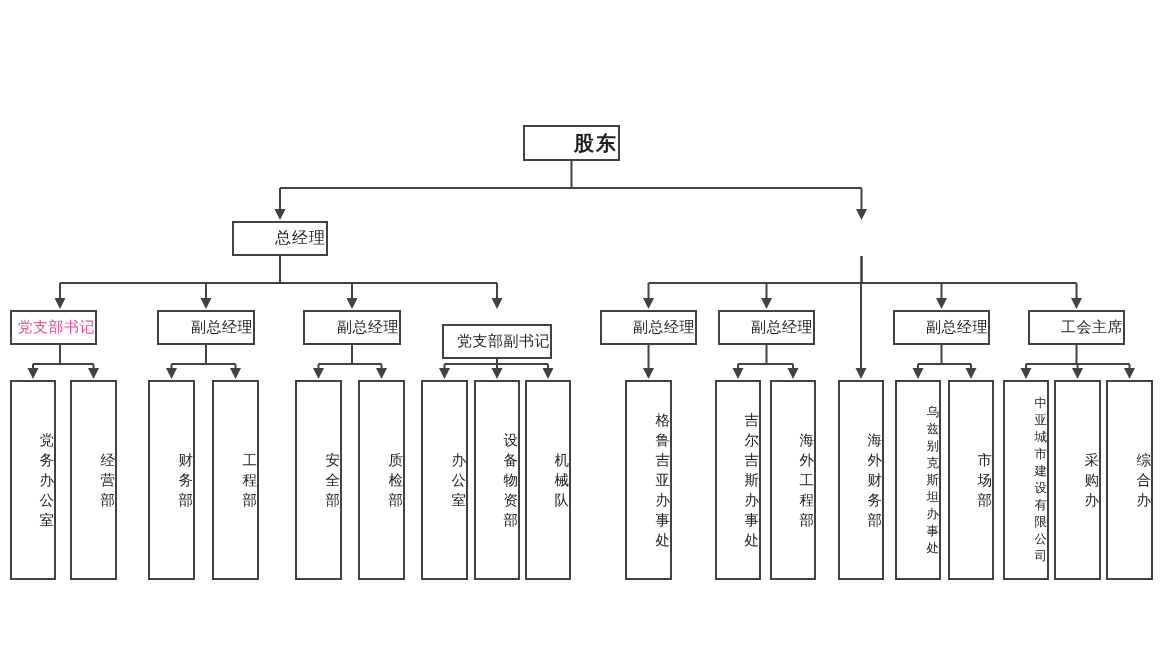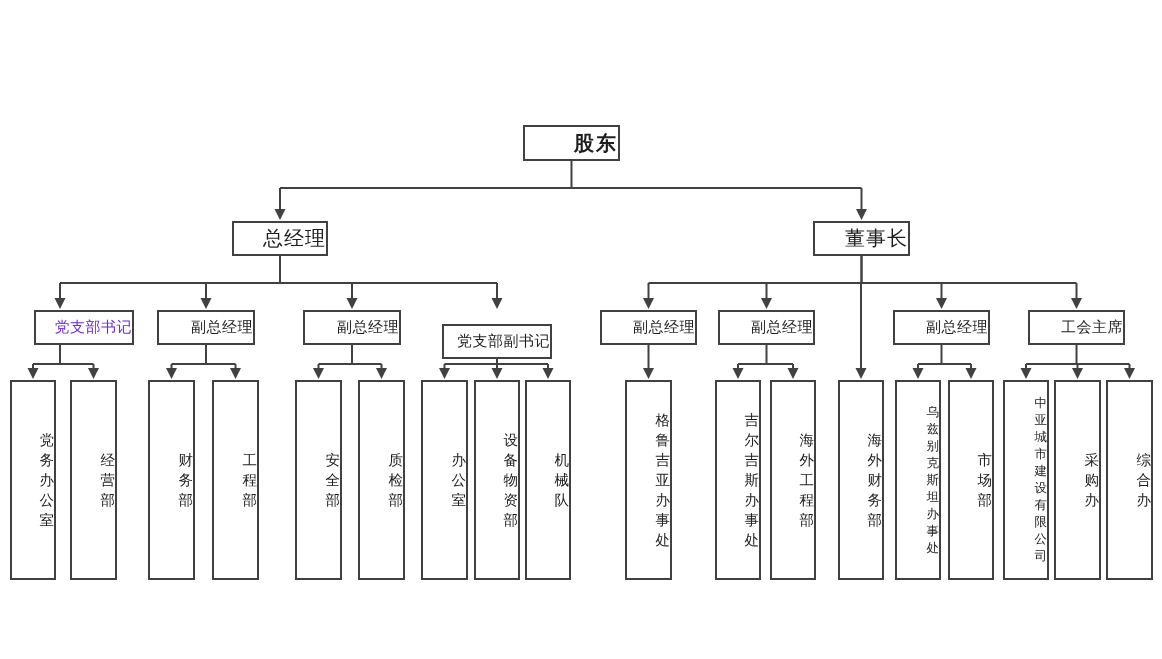--- a/index.html
+++ b/index.html
@@ -30,7 +30,7 @@
     text-align: center;
   }
   .node.lv1 { font-size: 20px; font-weight: 700; letter-spacing: 2px; }
-  .node.lv2 { font-size: 20px; letter-spacing: 1px; }
+  .node.lv2 { font-size: 16px; letter-spacing: 1px; }
   .node.lv3 { font-size: 15px; letter-spacing: 0.5px; }
   .node.vert .vtext {
     white-space: pre-line;

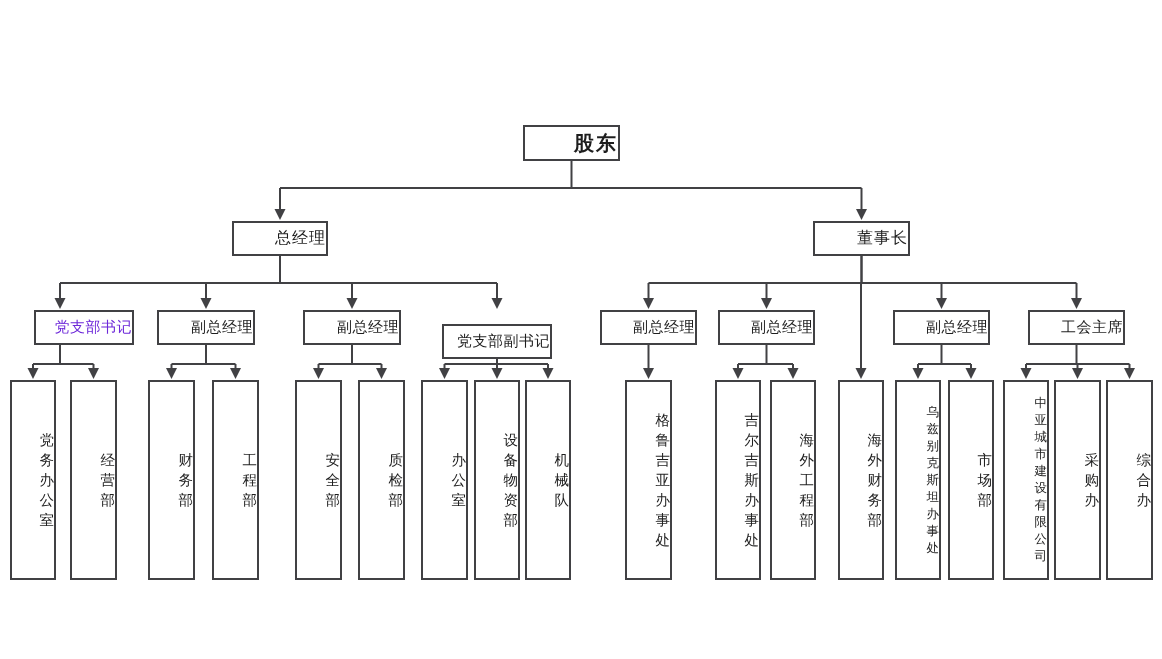--- a/index.html
+++ b/index.html
@@ -134,9 +134,6 @@
     <div class="node lv2" style="left: 232px; top: 221px; width: 96px; height: 35px; border-color: rgb(65, 65, 68); background: rgb(255, 255, 255); color: rgb(30, 30, 30);">
       <span>总经理</span>
     </div>
-    <div class="node lv2" style="left: 813px; top: 221px; width: 97px; height: 35px; border-color: rgb(65, 65, 68); background: rgb(255, 255, 255); color: rgb(30, 30, 30);">
-      <span>董事长</span>
-    </div>
     <div class="node lv3" style="left: 10px; top: 310px; width: 100px; height: 35px; border-color: rgb(65, 65, 68); background: rgb(255, 255, 255); color: #6d28d9; margin-left: 24px;">
       <span>党支部书记</span>
     </div>

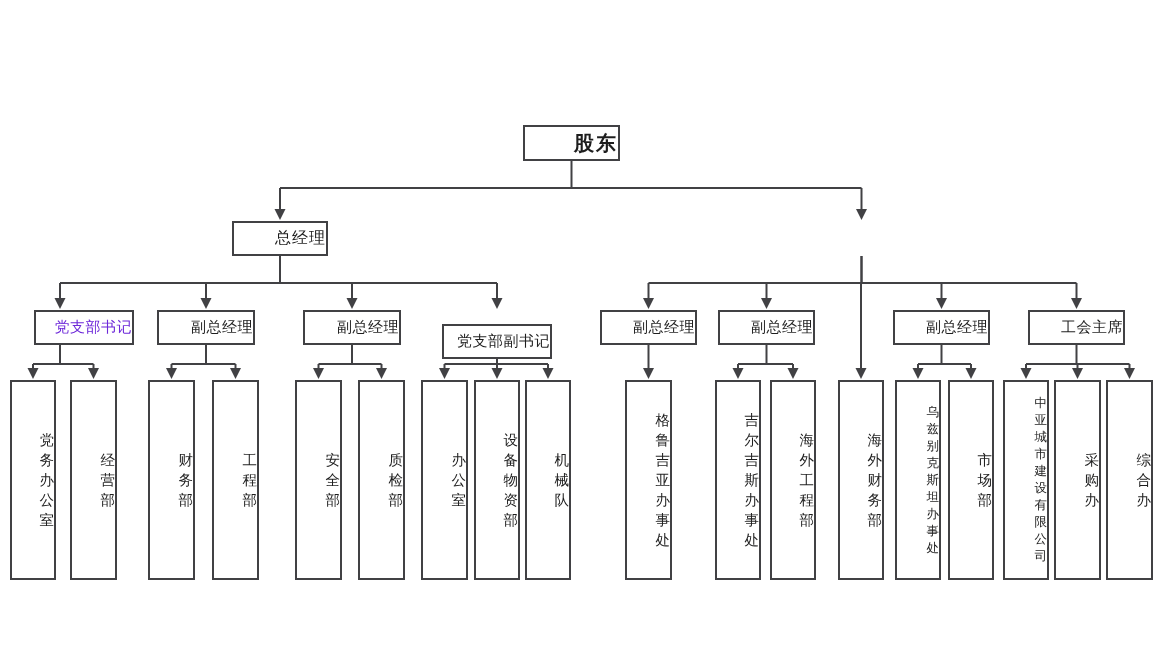--- a/index.html
+++ b/index.html
@@ -134,7 +134,7 @@
     <div class="node lv2" style="left: 232px; top: 221px; width: 96px; height: 35px; border-color: rgb(65, 65, 68); background: rgb(255, 255, 255); color: rgb(30, 30, 30);">
       <span>总经理</span>
     </div>
-    <div class="node lv3" style="left: 10px; top: 310px; width: 100px; height: 35px; border-color: rgb(65, 65, 68); background: rgb(255, 255, 255); color: #6d28d9; margin-left: 24px;">
+    <div class="node lv3" style="left: 10px; top: 310px; width: 87px; height: 35px; border-color: rgb(65, 65, 68); background: rgb(255, 255, 255); color: #ec4899;">
       <span>党支部书记</span>
     </div>
     <div class="node lv3" style="left: 157px; top: 310px; width: 98px; height: 35px; border-color: rgb(65, 65, 68); background: rgb(255, 255, 255); color: rgb(30, 30, 30);">

